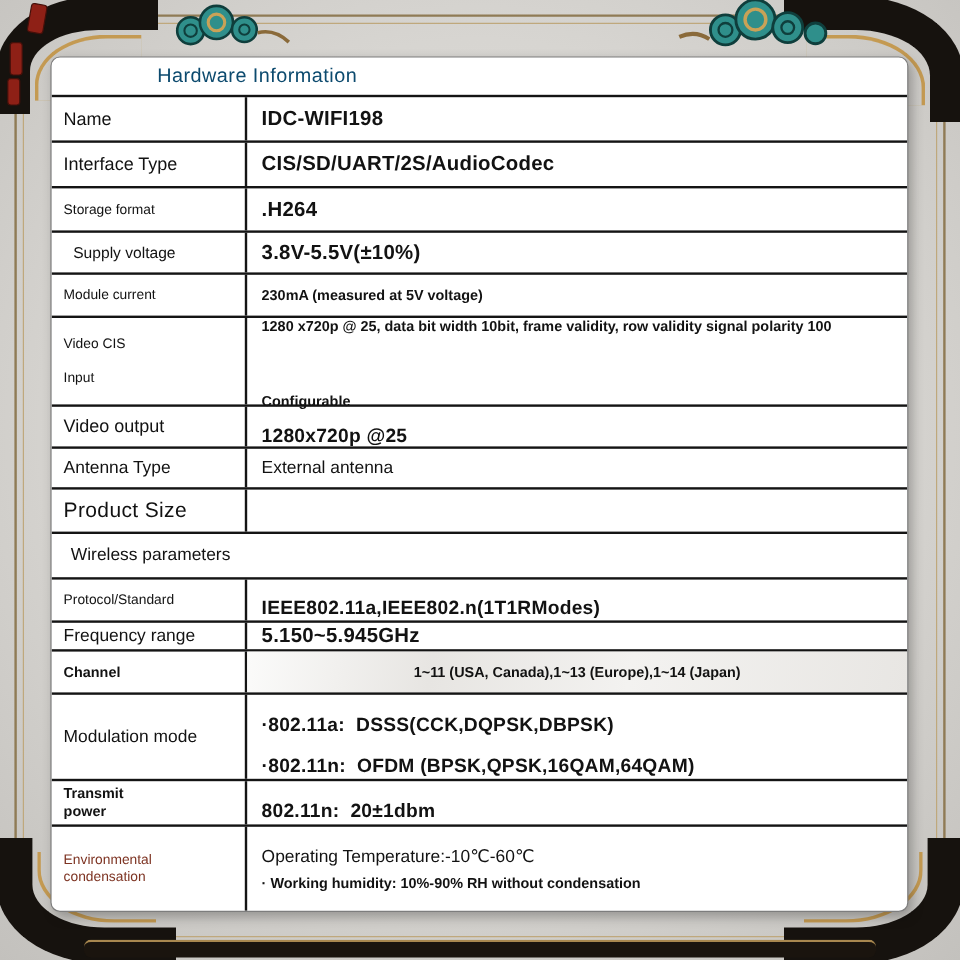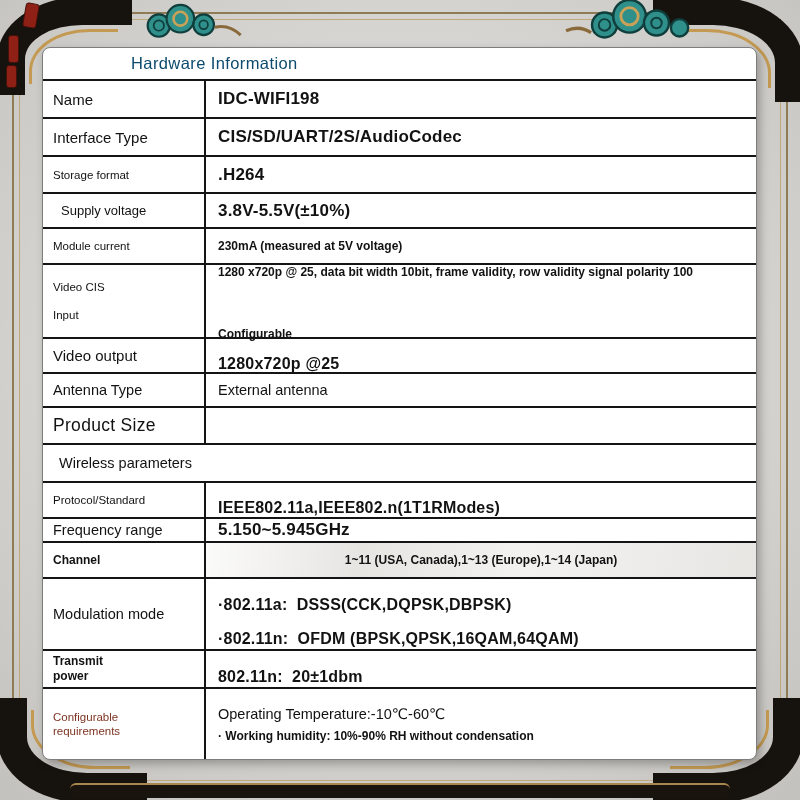--- a/index.html
+++ b/index.html
@@ -263,7 +263,7 @@
 
     <div class="trow r-env">
       <div class="lc f-xs">
-          <div>Configurable requirements</div>
+          <div>Environmental condensation</div>
         </div>
       <div class="vc">
         <span class="f-mdn">Operating Temperature:-10℃-60℃</span>

